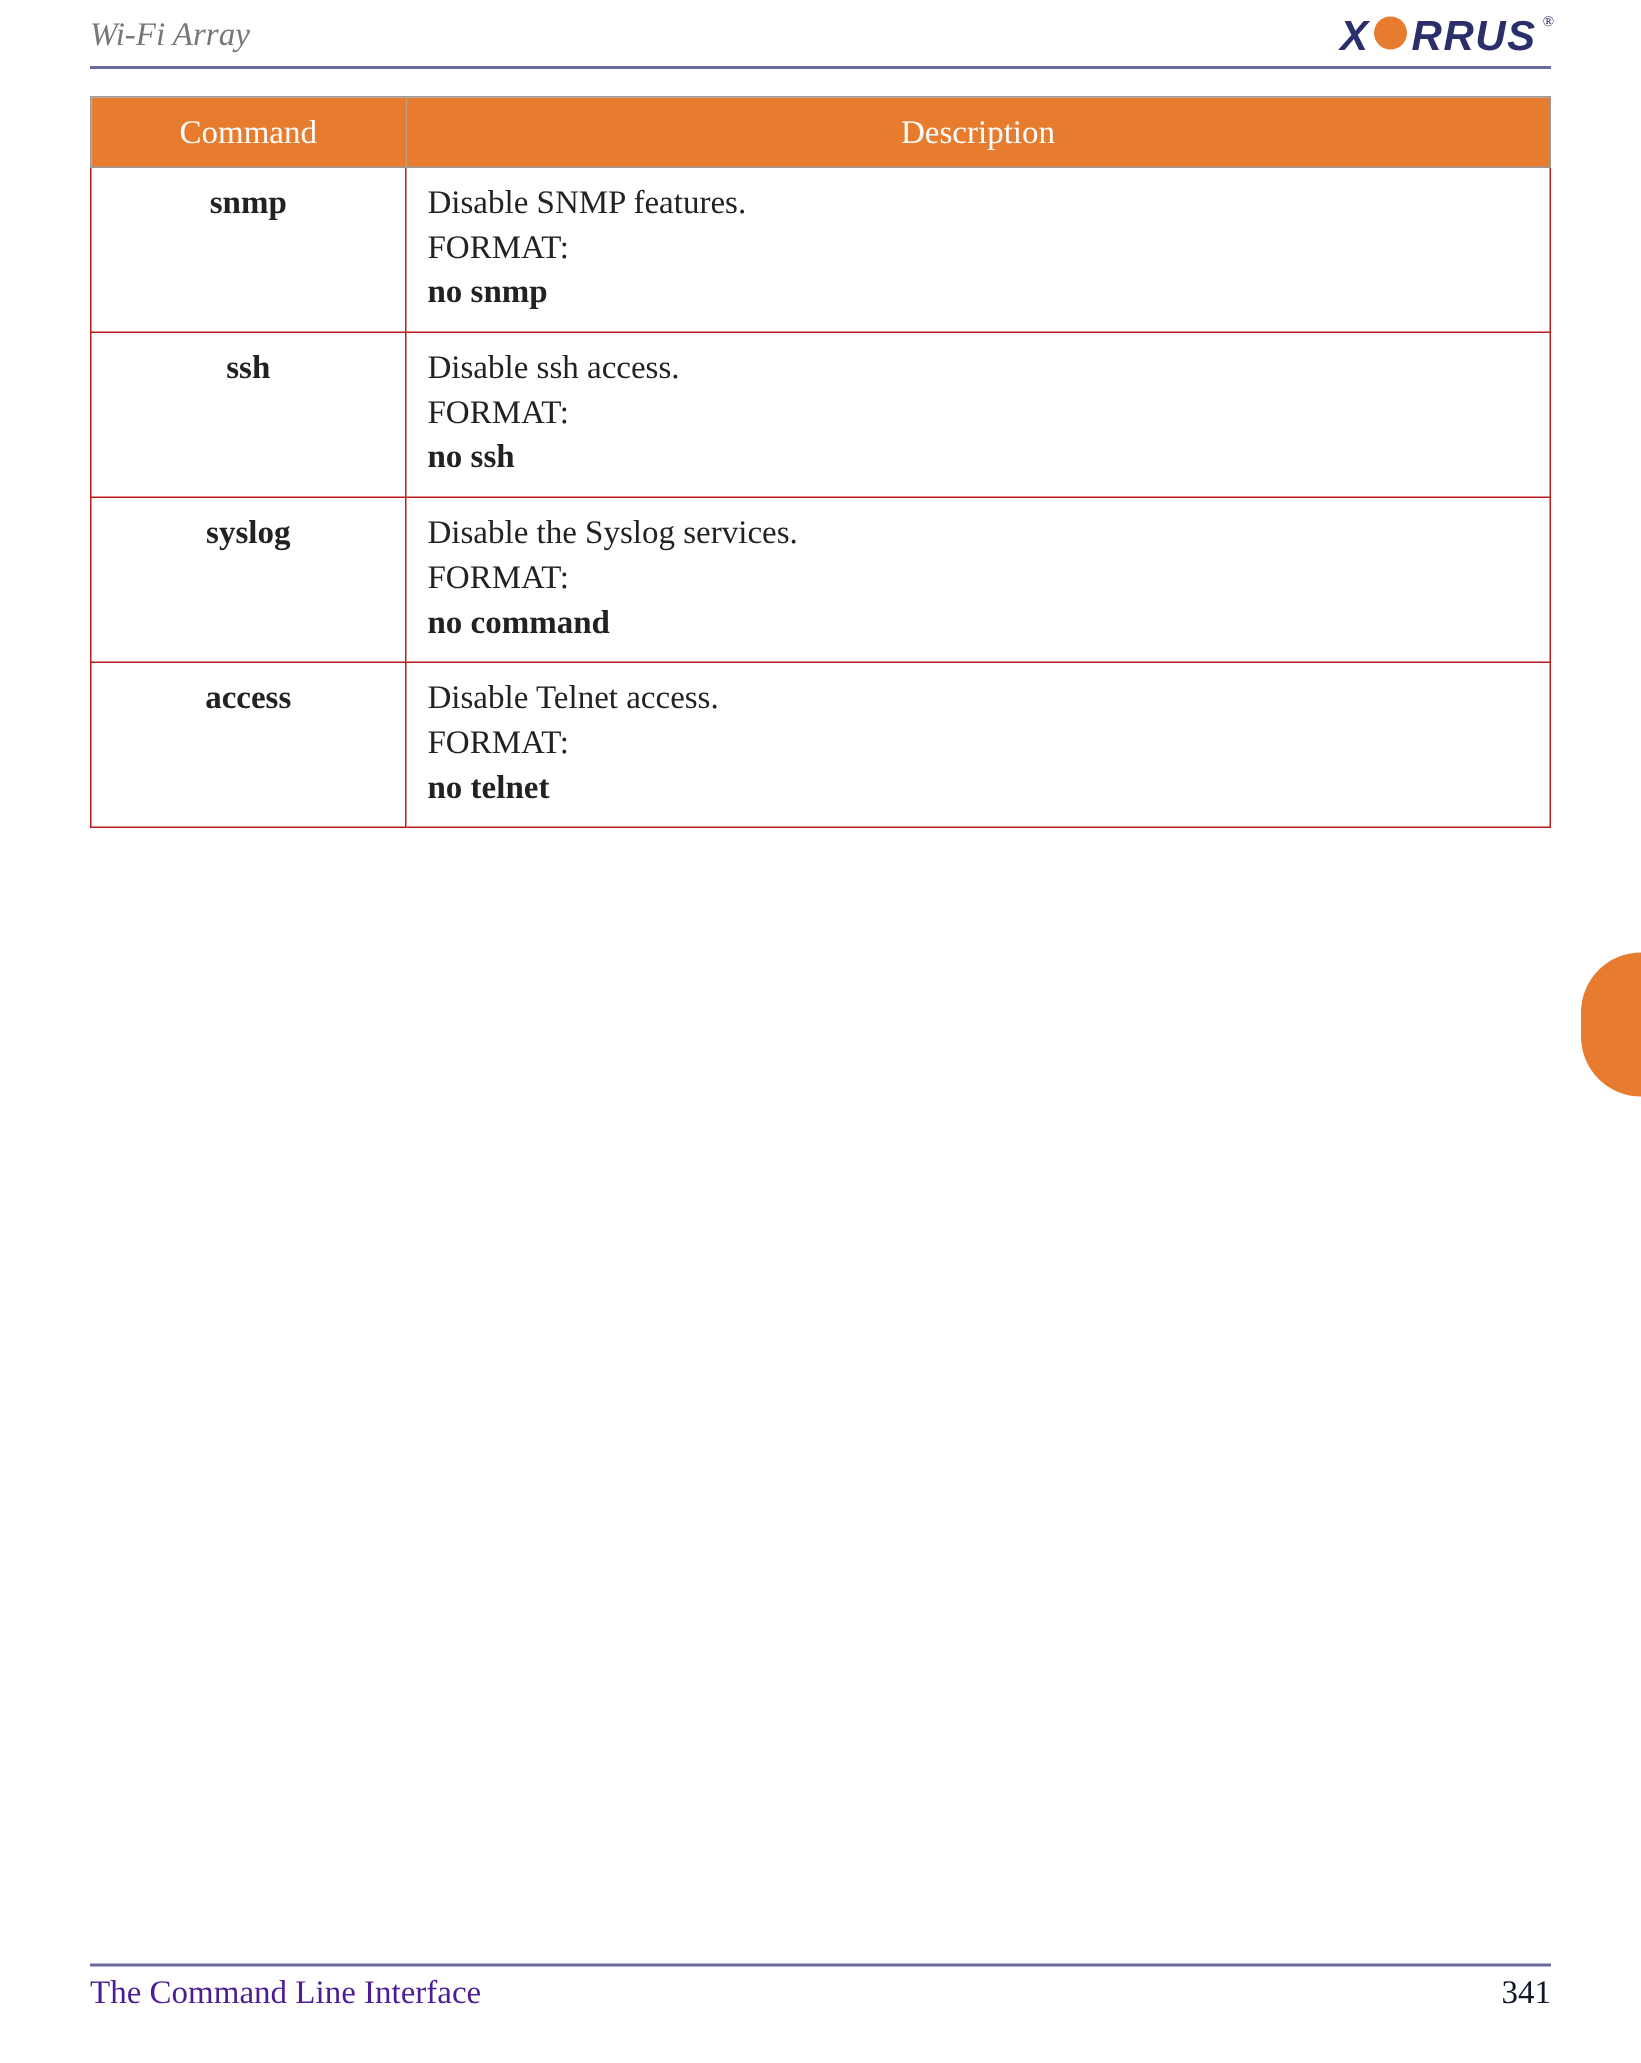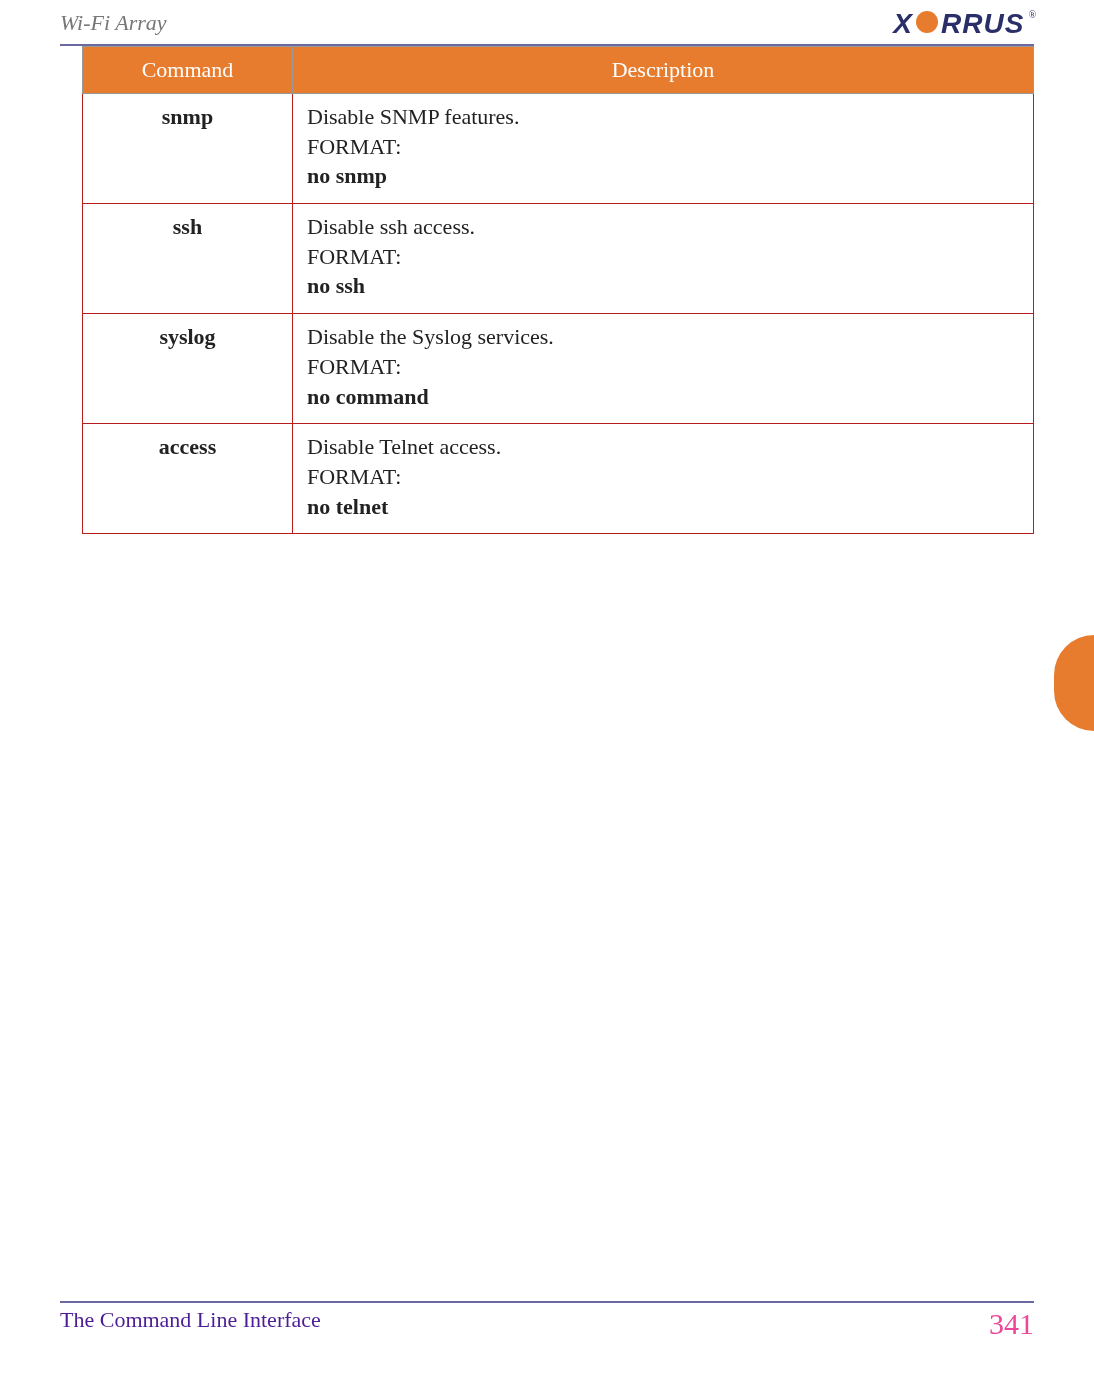--- a/index.html
+++ b/index.html
@@ -64,7 +64,7 @@
   }
 
   .content {
-    margin-left: 22px;
+    padding-top: 18px;
   }
 
   table.cmd {

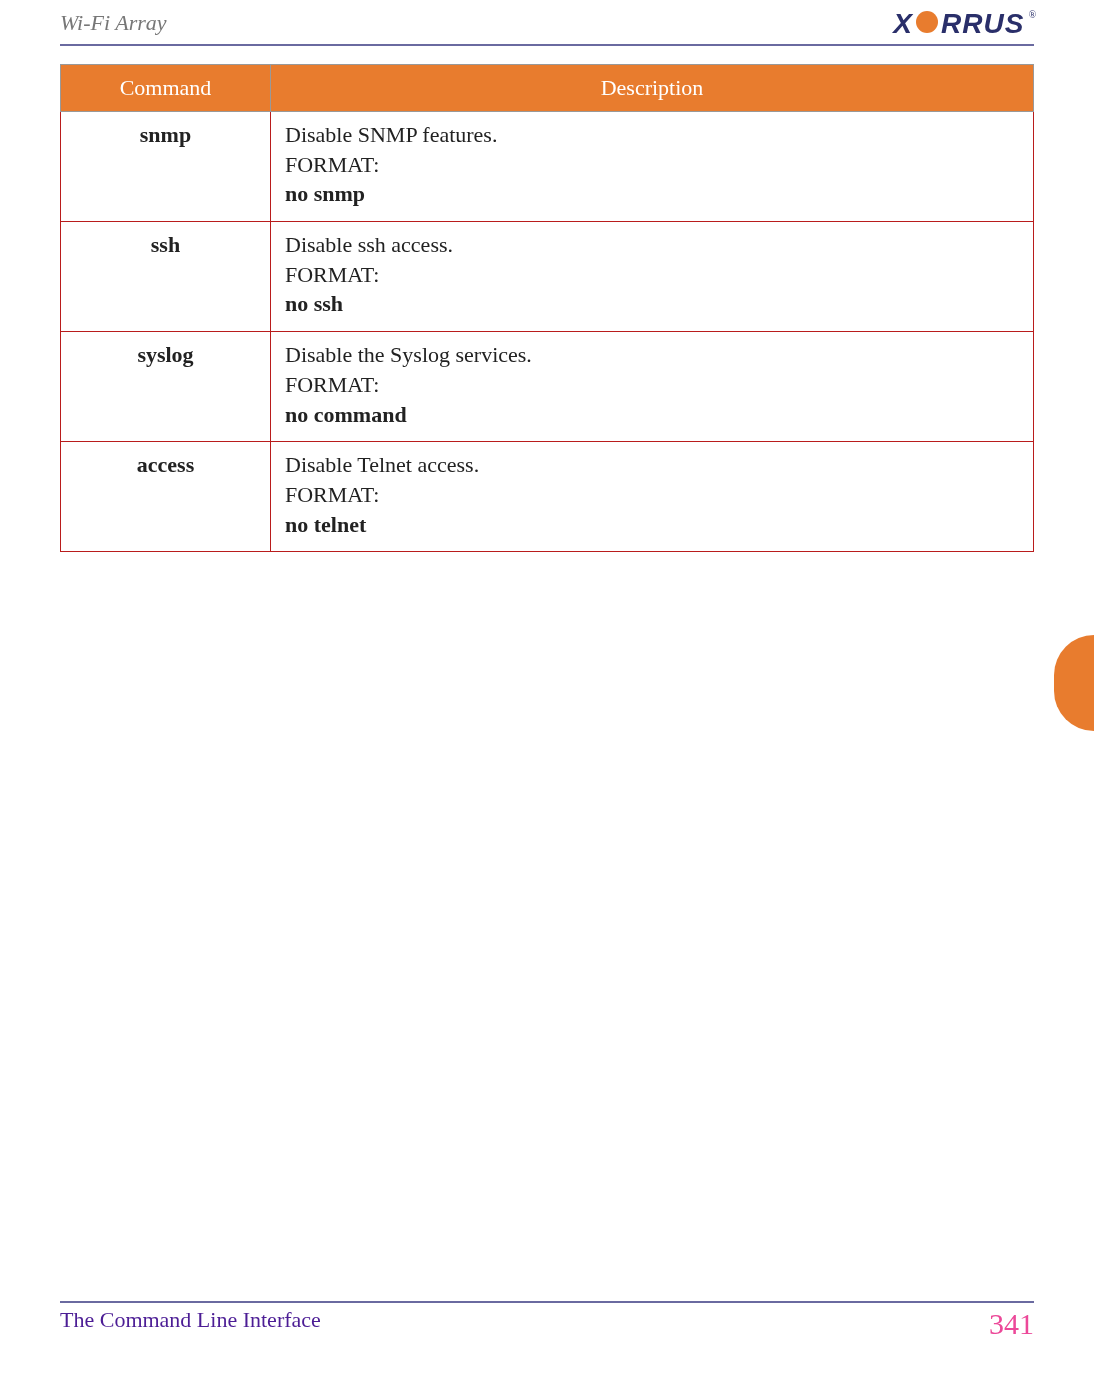--- a/index.html
+++ b/index.html
@@ -126,8 +126,8 @@
     font-size: 22px;
   }
   .footer-page {
-    color: #ec4899;
-    font-size: 30px;
+    color: #0f172a;
+    font-size: 22px;
   }
 </style>
 </head>

